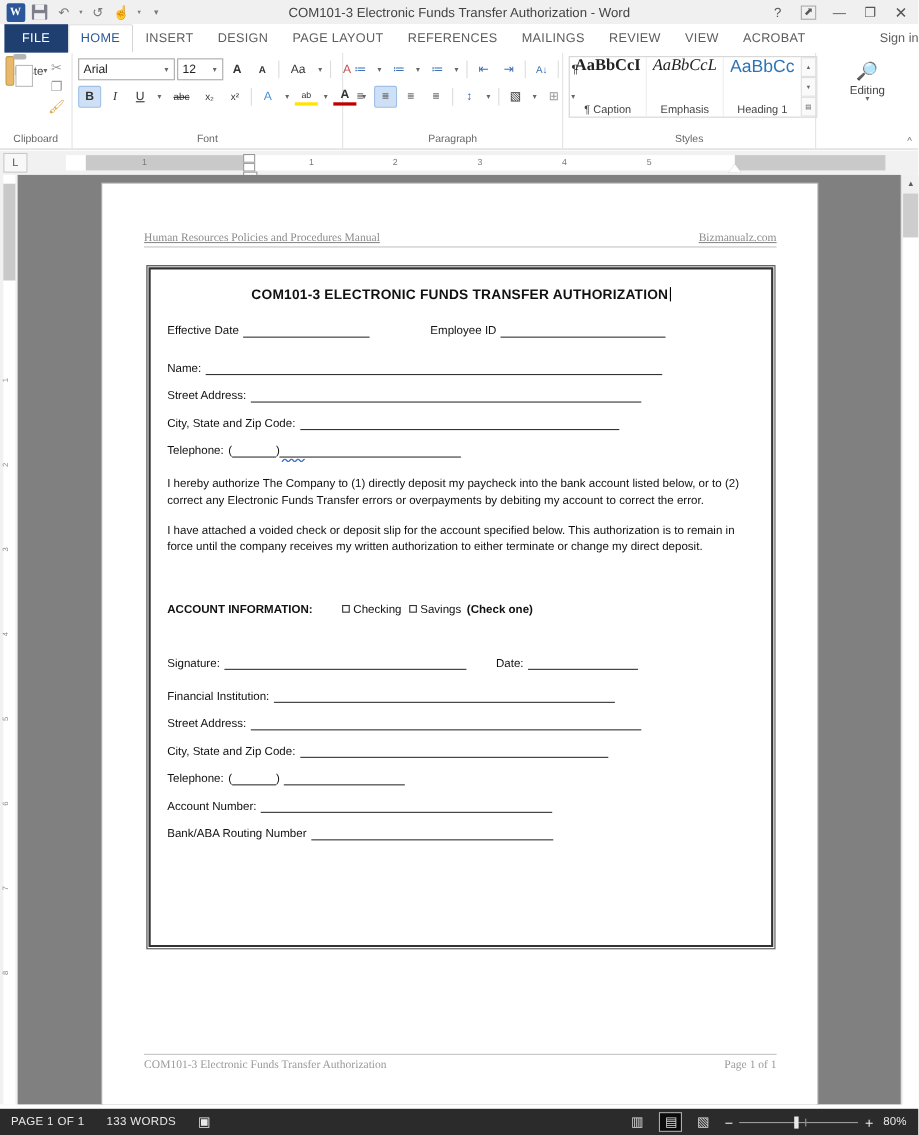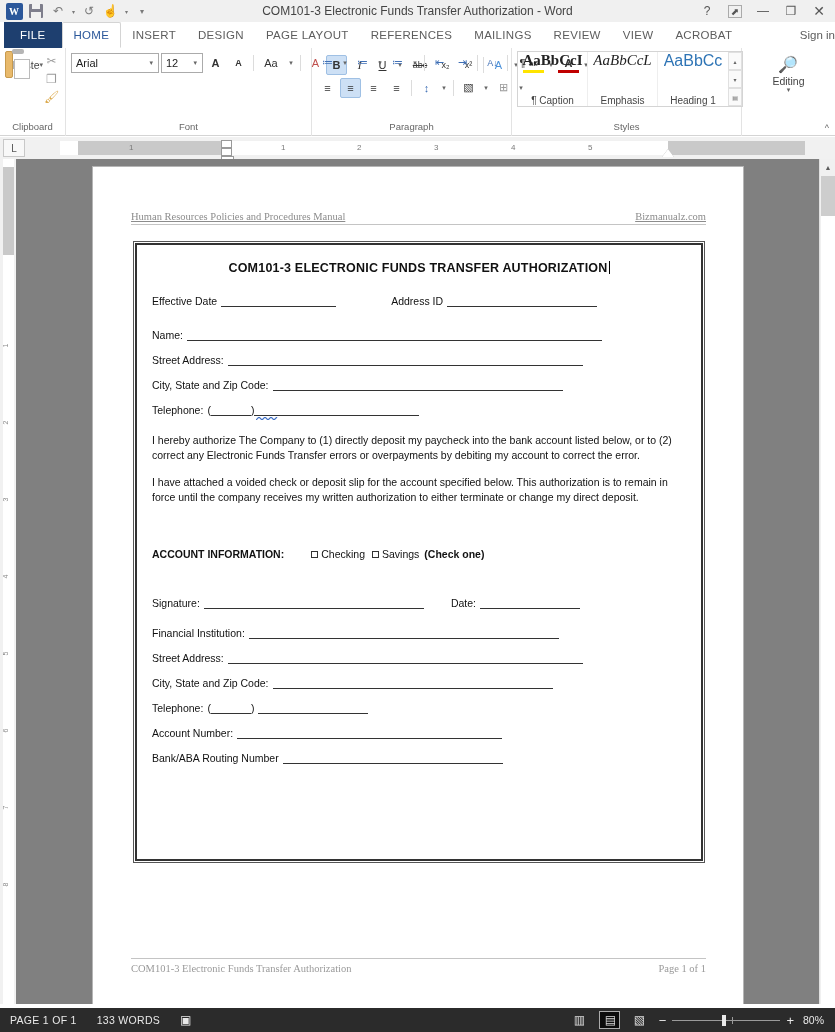--- a/index.html
+++ b/index.html
@@ -265,7 +265,7 @@
     </div>
 
     <div class="rgroup g-font">
-      <div class="rgroup-body" style="">
+      <div class="rgroup-body" style="flex-direction:column;">
         <div class="frow">
           <div class="sel" style="width:88px;">
             <span class="nm">Arial</span>

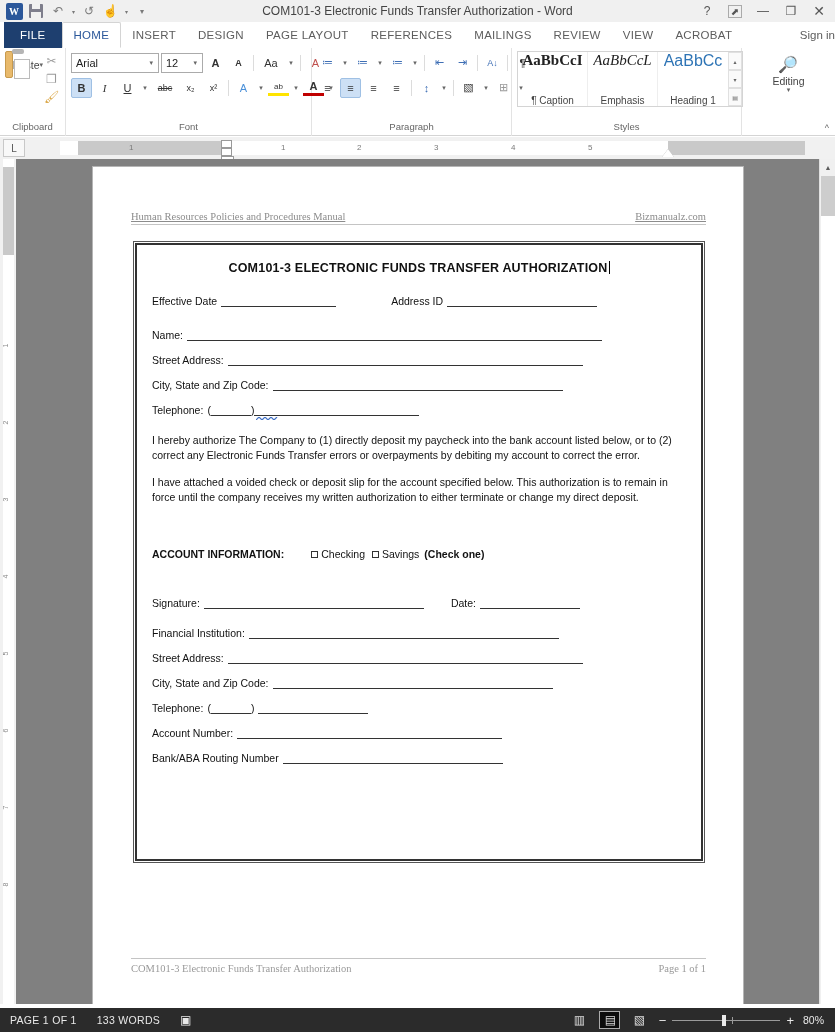--- a/index.html
+++ b/index.html
@@ -430,7 +430,7 @@
           <div class="frow2" style="margin-top:20px;">
             <span class="lbl">Effective Date</span>
             <span class="ul" style="width:115px;margin-left:4px;height:12px;"></span>
-            <span class="lbl" style="margin-left:55px;">Address ID</span>
+            <span class="lbl" style="margin-left:55px;">Employee ID</span>
             <span class="ul" style="width:150px;margin-left:4px;height:12px;"></span>
           </div>
 

